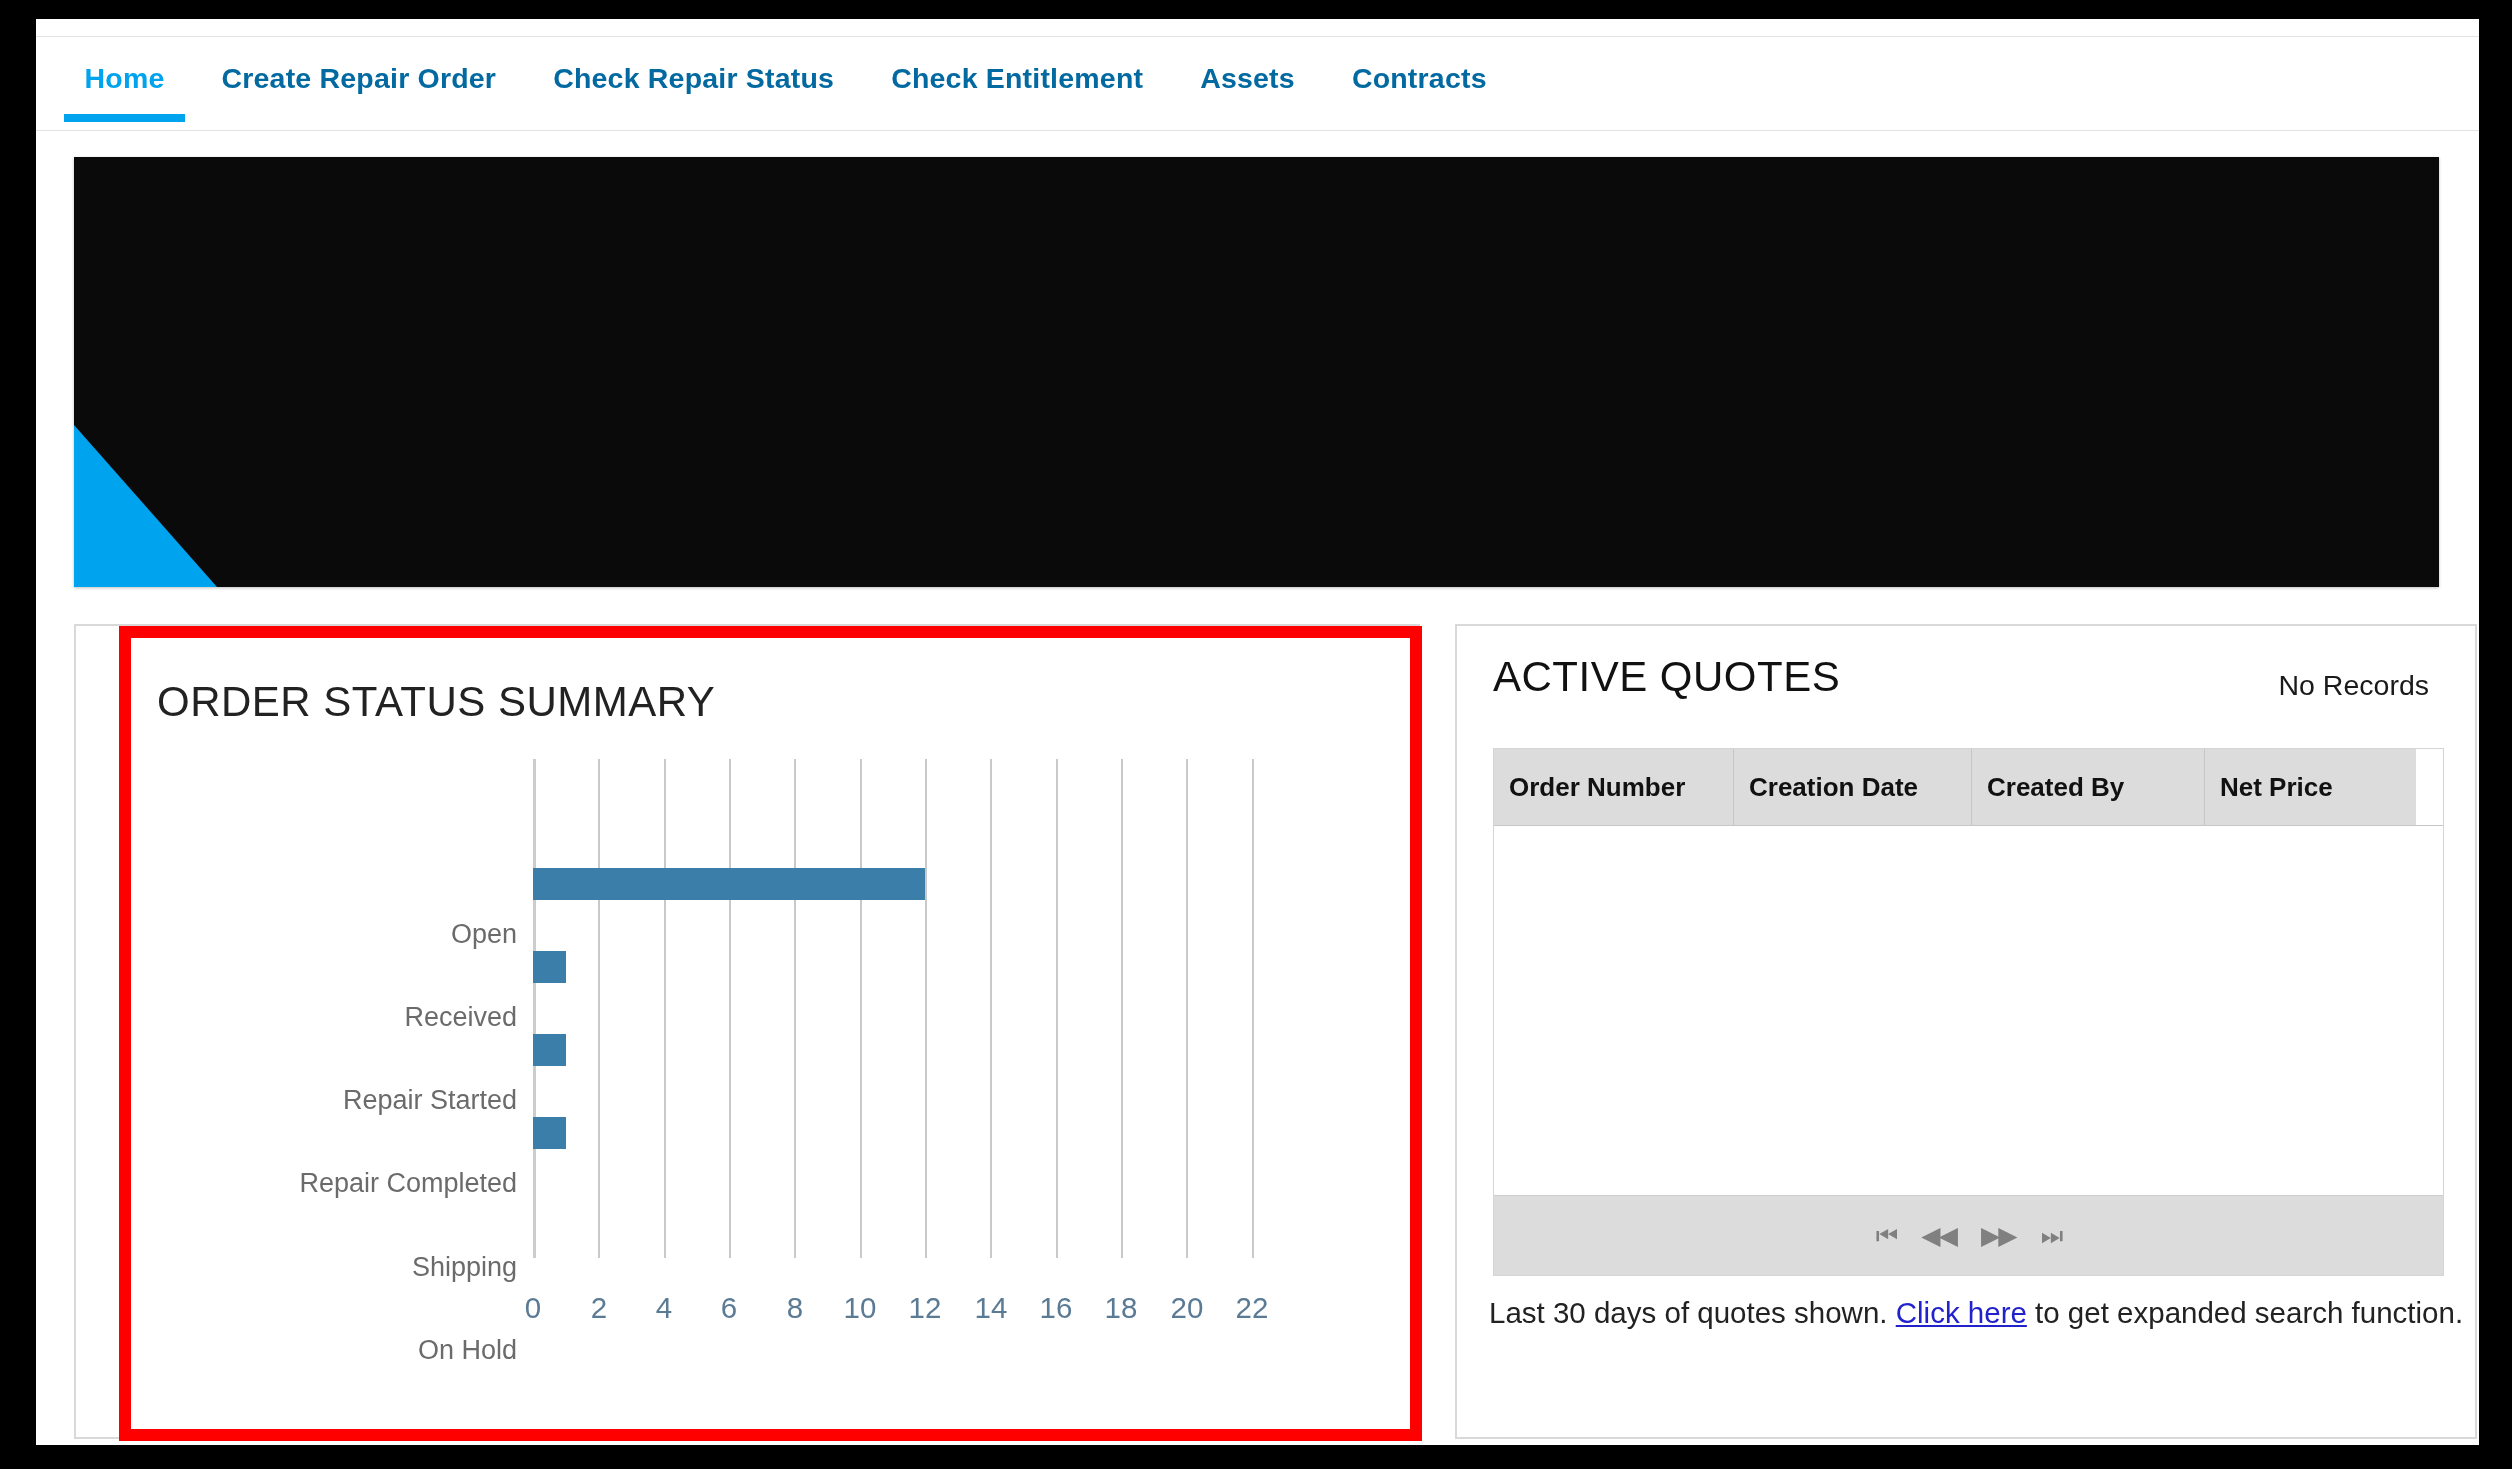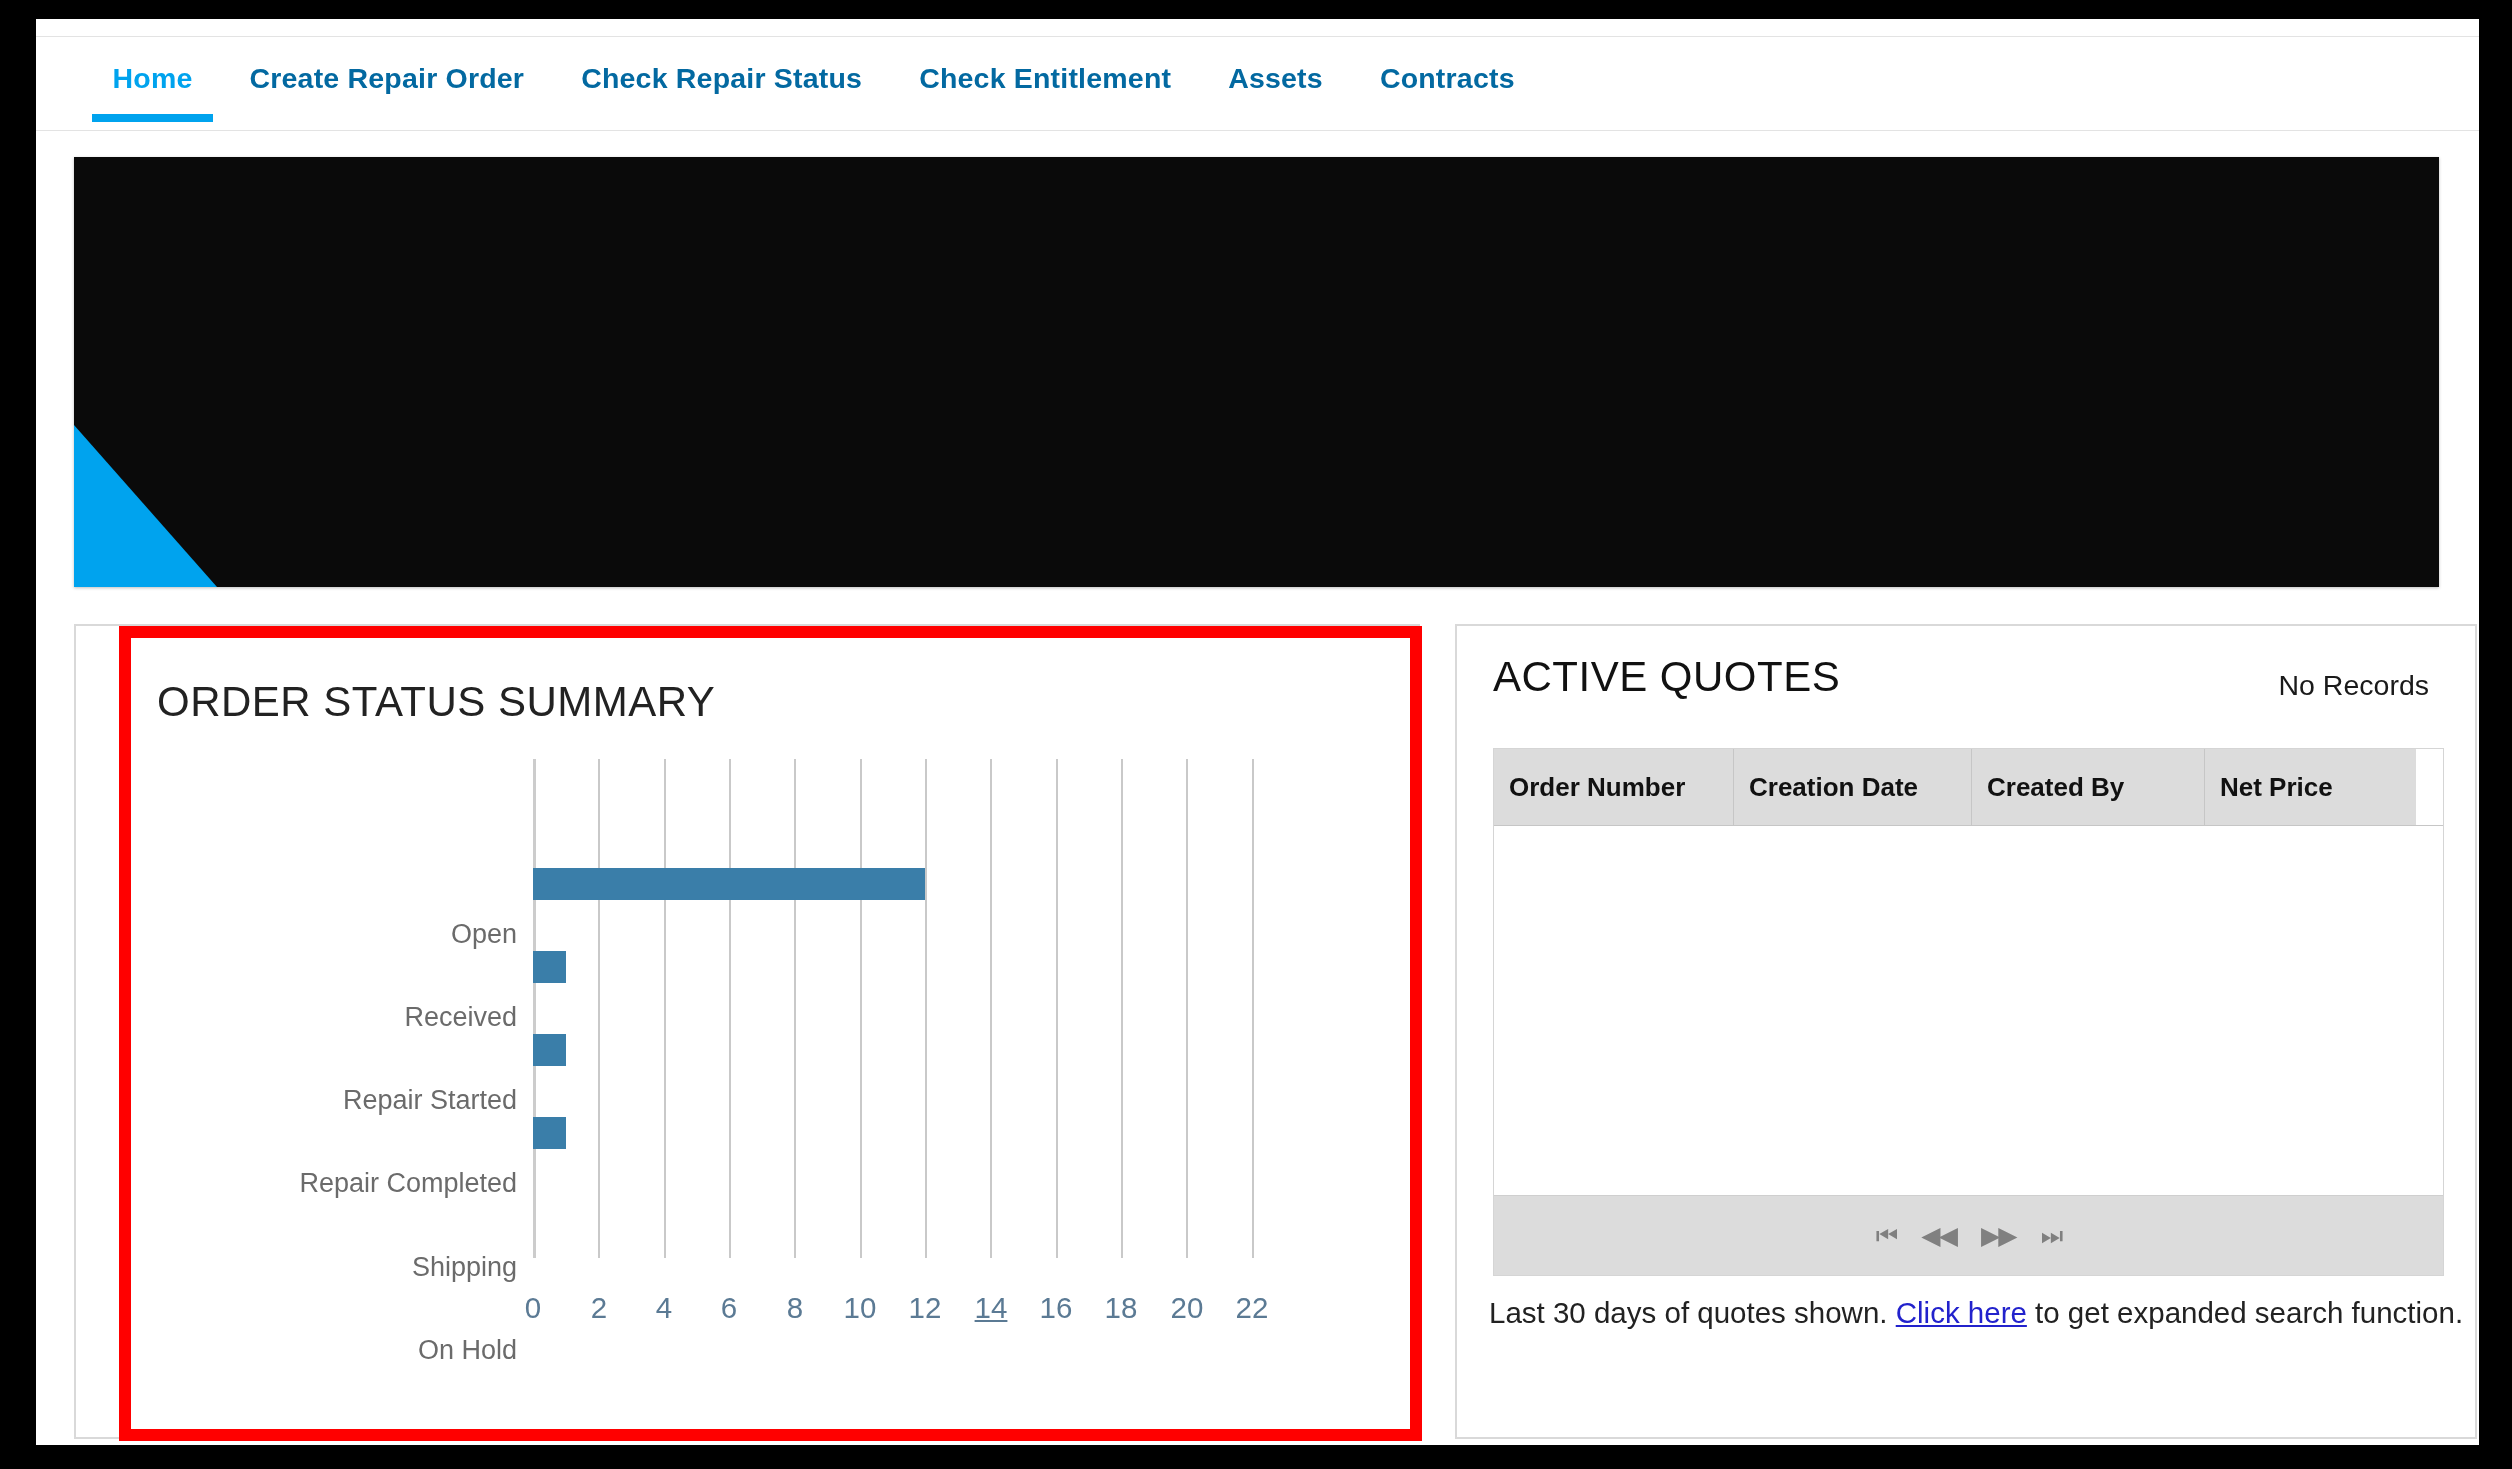--- a/index.html
+++ b/index.html
@@ -39,7 +39,7 @@
     display: flex;
     align-items: flex-start;
     height: 100%;
-    padding-left: 48px;
+    padding-left: 20px;
     text-align: center;
   }
   .nav-item {

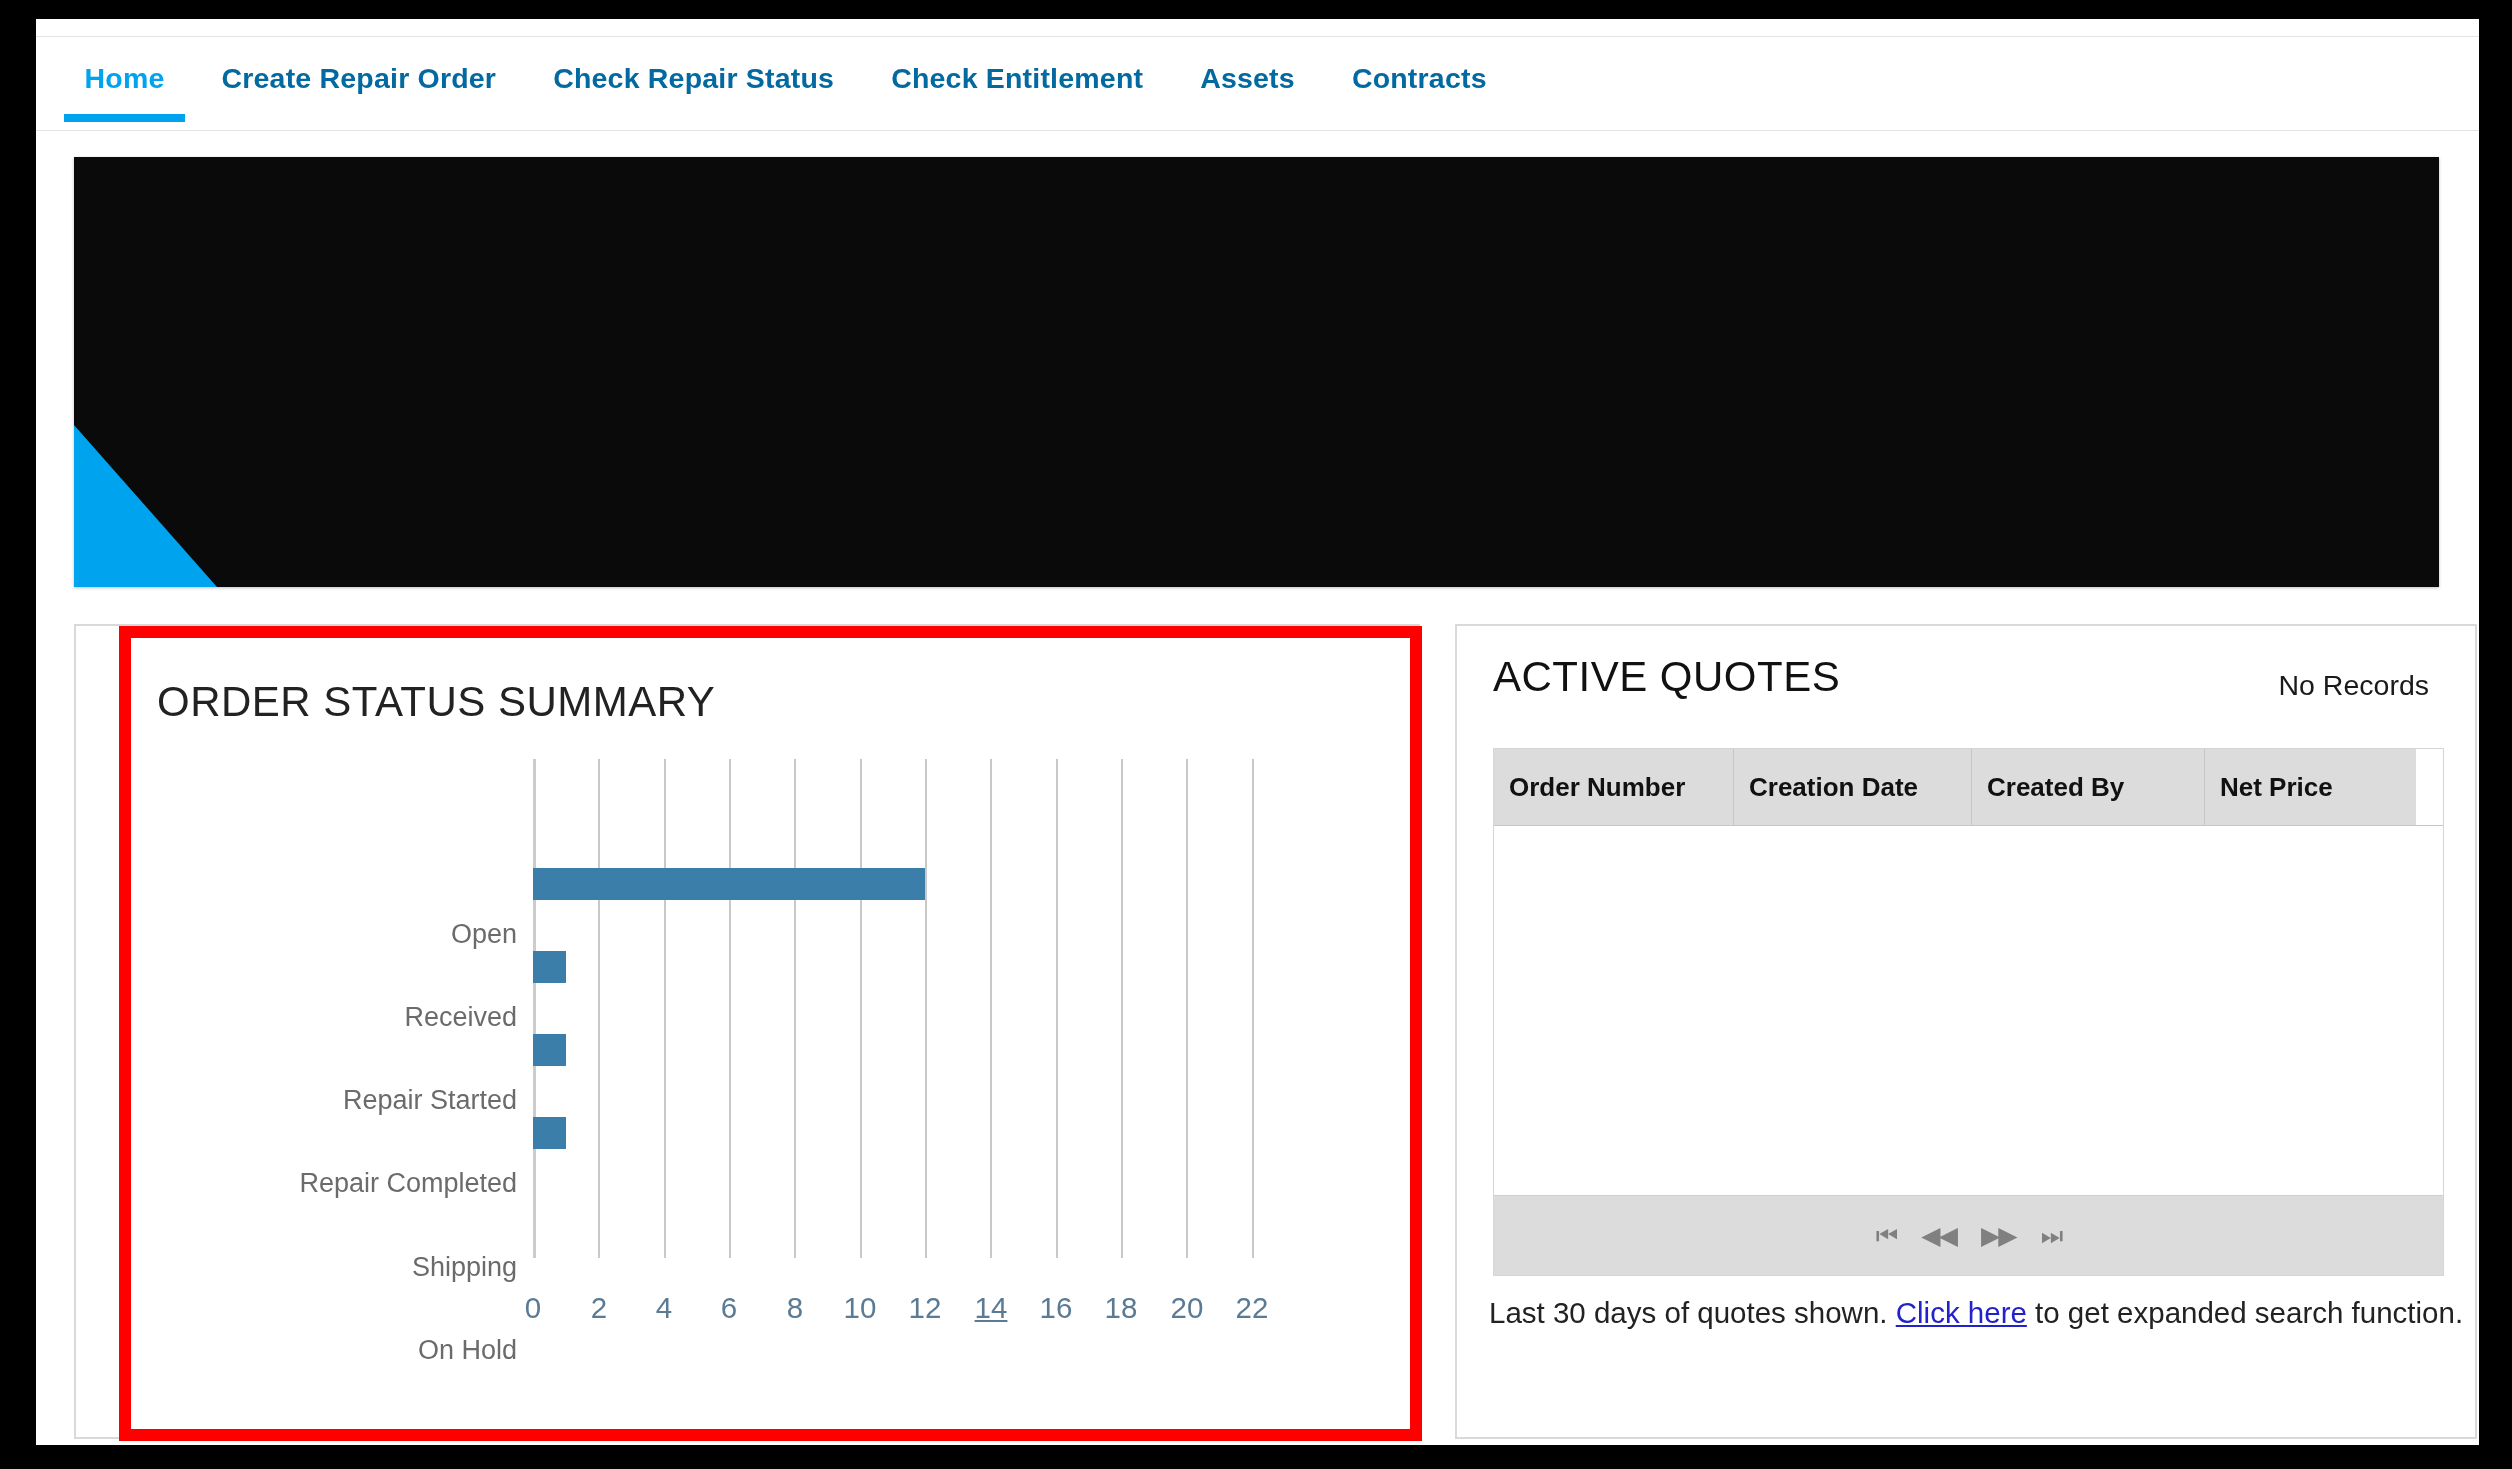--- a/index.html
+++ b/index.html
@@ -348,7 +348,7 @@
             <div class="xtick" style="left: 719px;">8</div>
             <div class="xtick" style="left: 784px;">10</div>
             <div class="xtick" style="left: 849px;">12</div>
-            <div class="xtick" style="left: 915px; text-decoration: underline;">14</div>
+            <div class="xtick" style="left: 915px;">14</div>
             <div class="xtick" style="left: 980px;">16</div>
             <div class="xtick" style="left: 1045px;">18</div>
             <div class="xtick" style="left: 1111px;">20</div>

